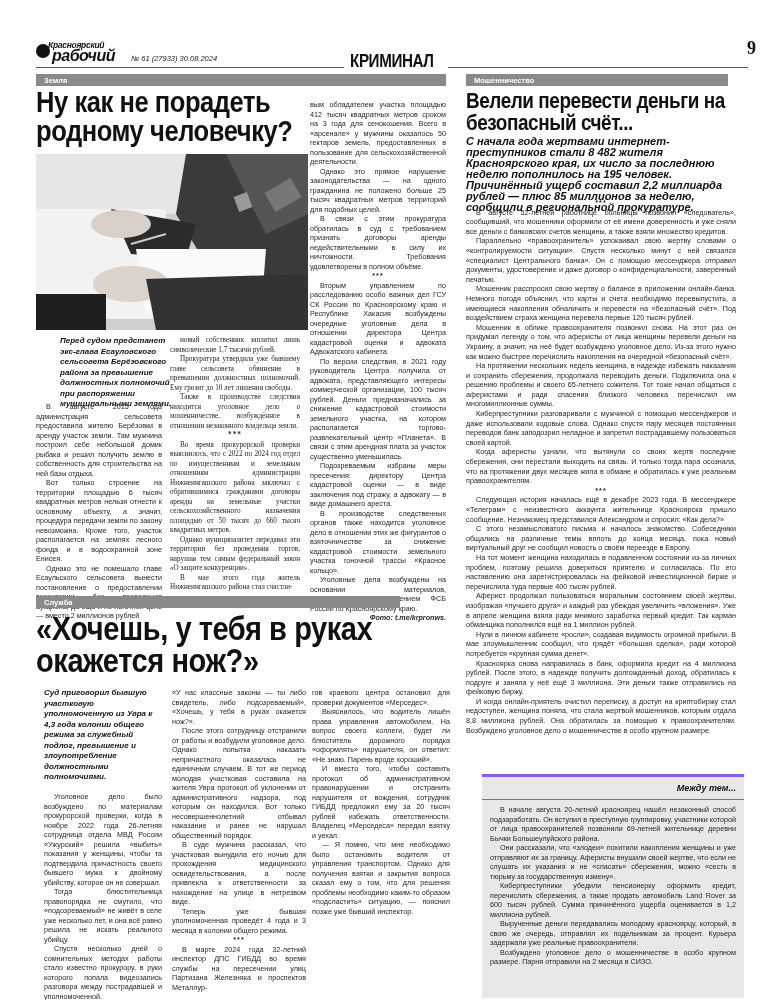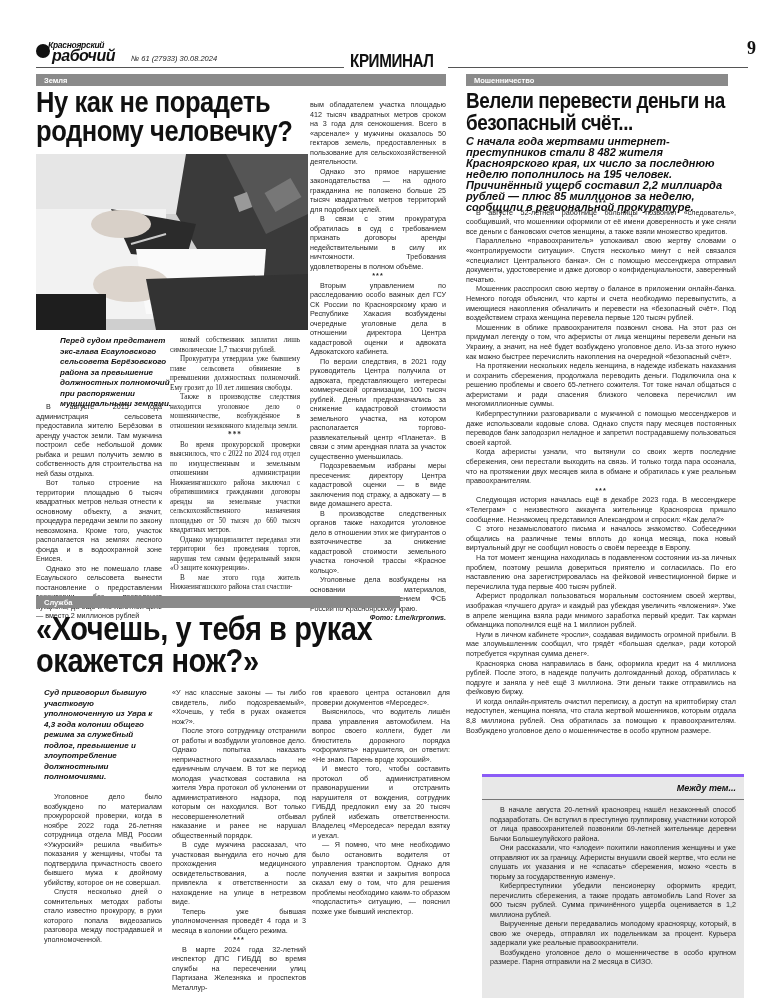--- a/index.html
+++ b/index.html
@@ -159,6 +159,7 @@
 
 <div class="col c3a">
   <p>Уголовное дело было возбуждено по материалам прокурорской проверки, когда в ноябре 2022 года 26-летняя сотрудница отдела МВД России «Ужурский» решила «выбить» показания у женщины, чтобы та подтвердила причастность своего бывшего мужа к двойному убийству, которое он не совершал.</p>
+  <p>Тогда блюстительница правопорядка не смутило, что «подозреваемый» не живёт в селе уже несколько лет, и она всё равно решила не искать реального убийцу.</p>
   <p>Спустя несколько дней о сомнительных методах работы стало известно прокурору, в руки которого попала видеозапись разговора между пострадавшей и уполномоченной.</p>
 
 </div>

